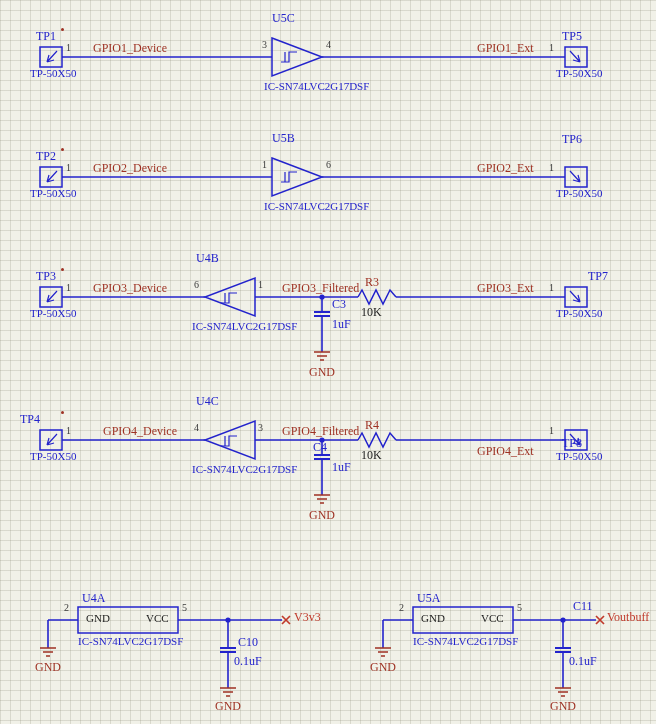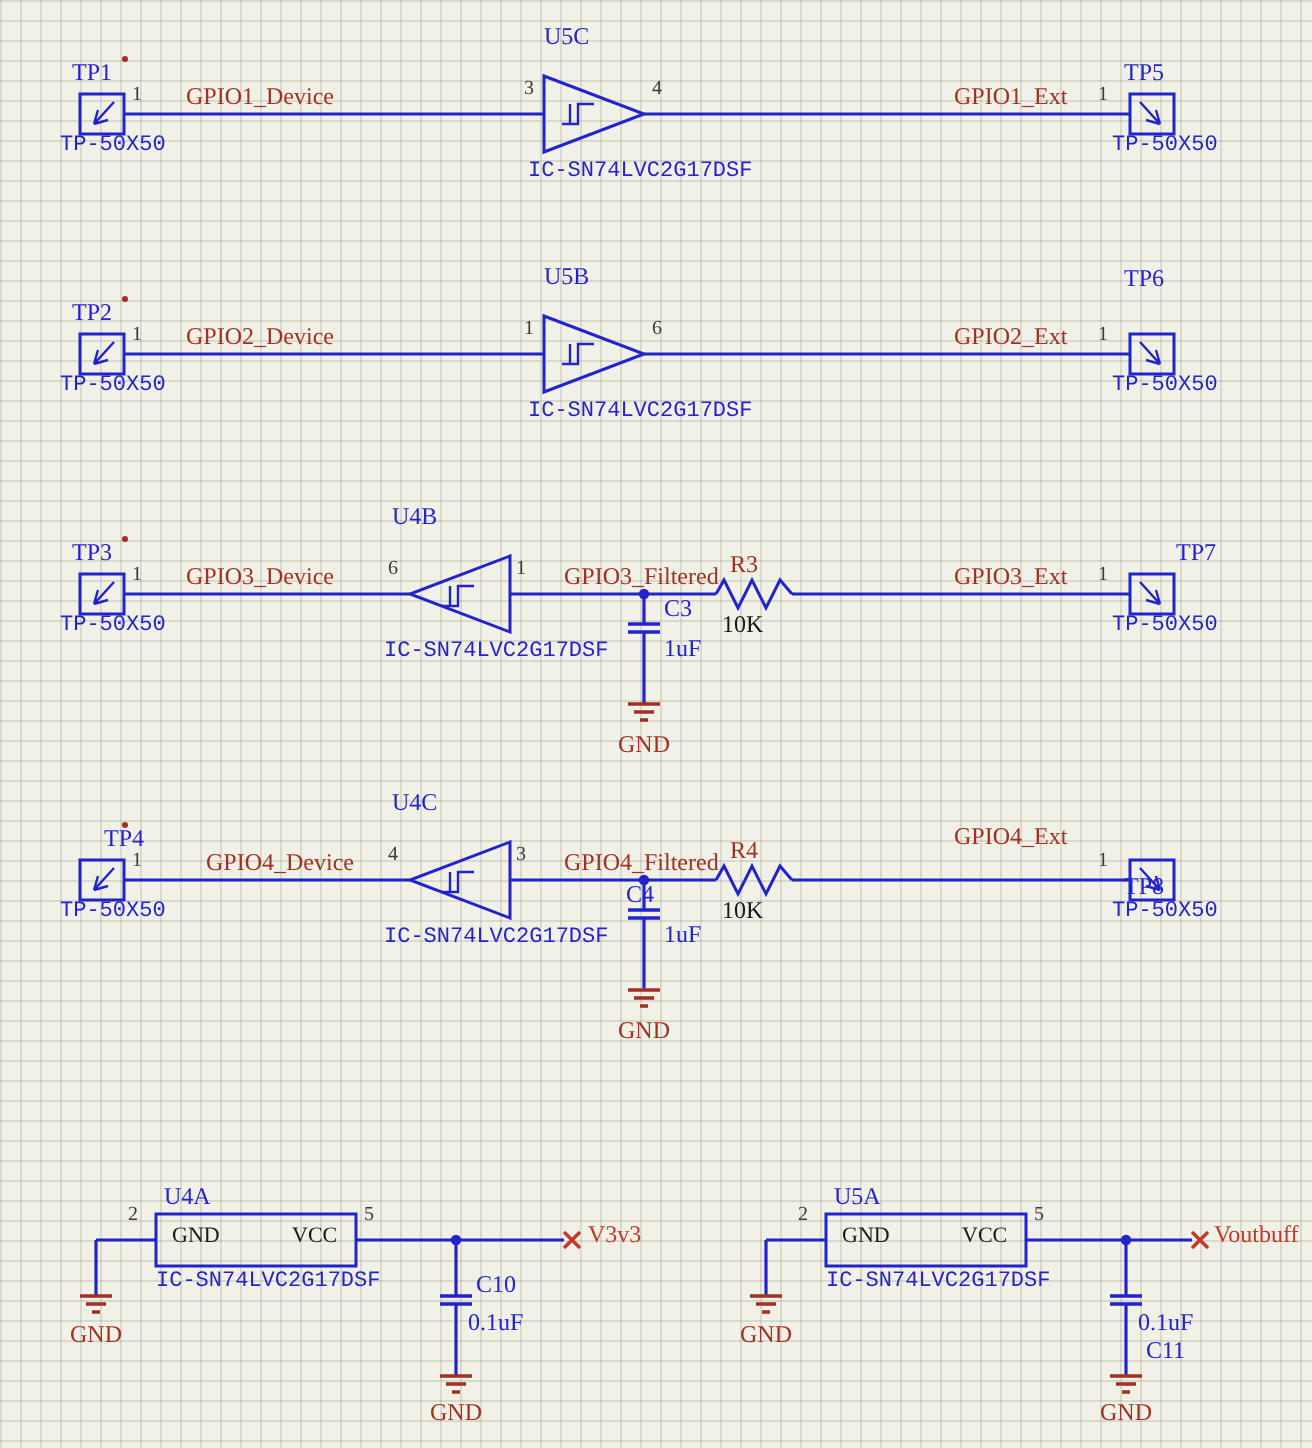--- a/index.html
+++ b/index.html
@@ -22,7 +22,7 @@
   .pw{stroke:#c0392b;stroke-width:1.7;}
   .jn{fill:#2323cc;stroke:none;}
   .t{position:absolute;font-size:12px;line-height:12px;white-space:nowrap;}
-  .s{font-size:11px;line-height:11px;font-family:Liberation Mono, monospace;}
+  .s{font-size:11px;line-height:11px;}
   .blue{color:#2323cc;}
   .dr{color:#9e3123;}
   .red{color:#c0392b;}

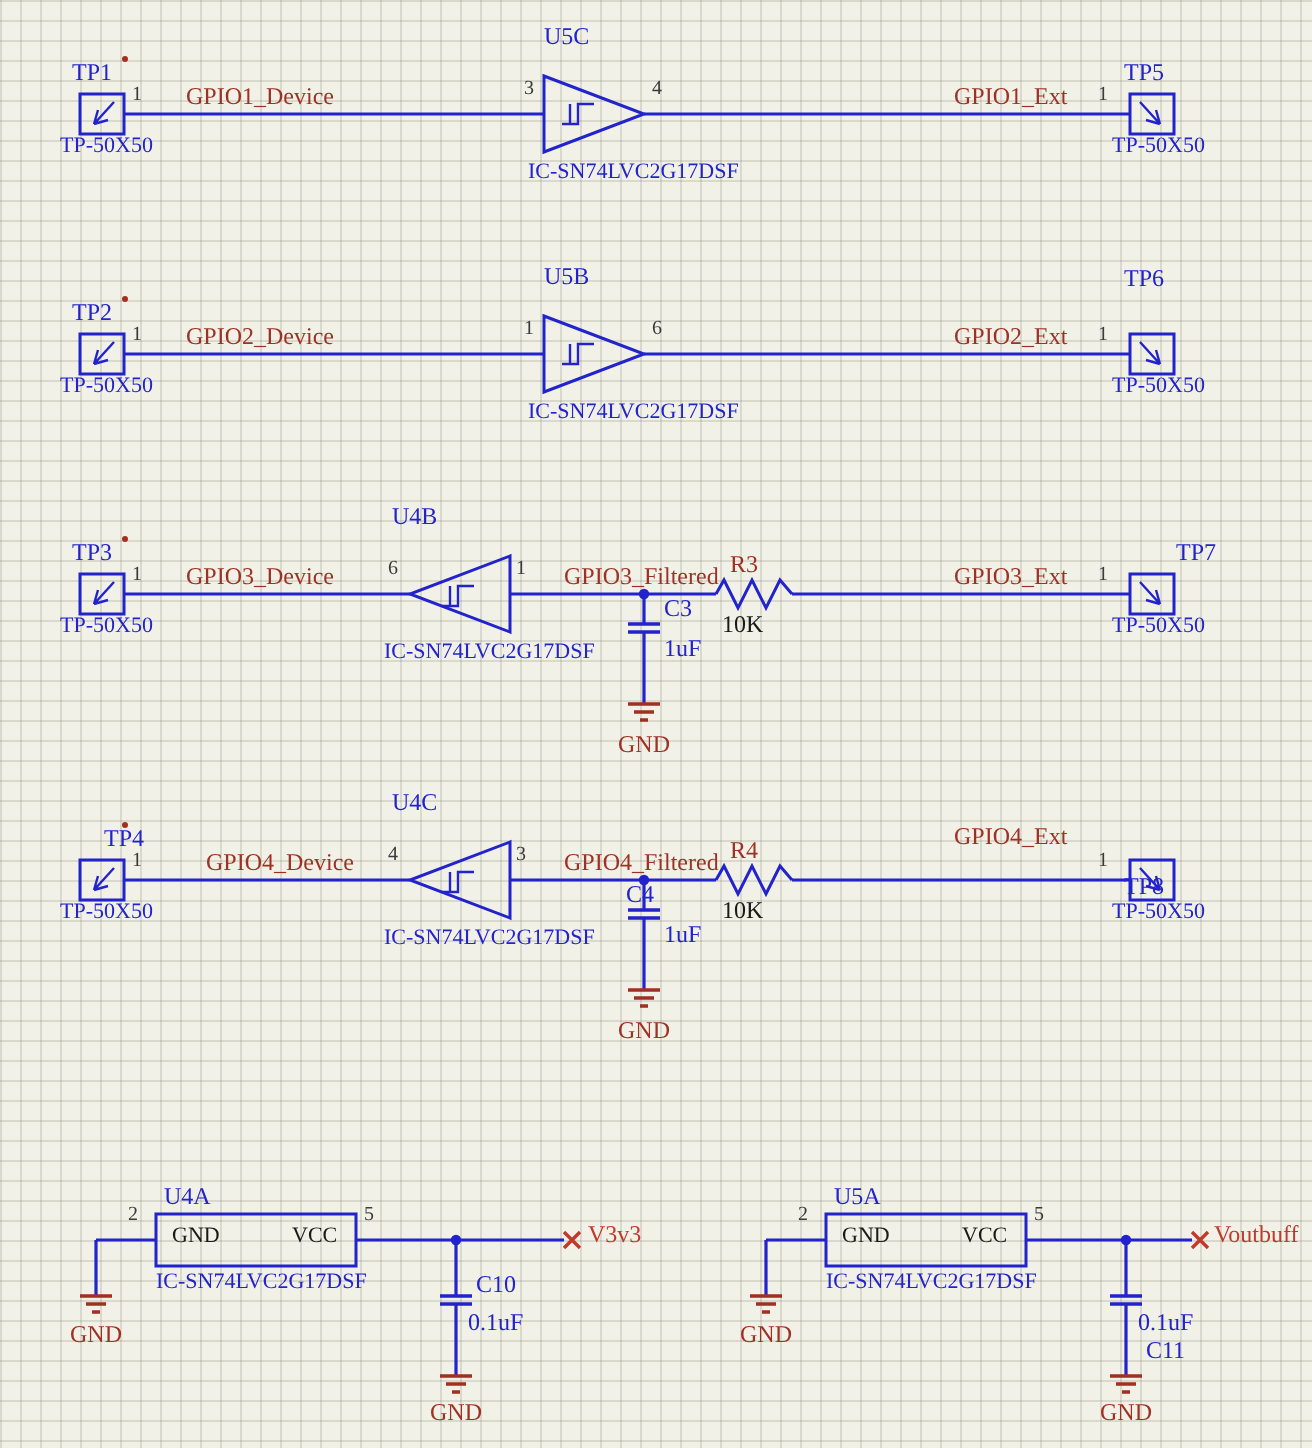--- a/index.html
+++ b/index.html
@@ -146,7 +146,7 @@
 <span class="t blue" style="left:588px;top:270px">TP7</span>
 <span class="t s blue" style="left:556px;top:308px">TP-50X50</span>
 
-<span class="t blue" style="left:52px;top:413px">TP4</span>
+<span class="t blue" style="left:20px;top:413px">TP4</span>
 <span class="dot" style="left:61px;top:411px"></span>
 <span class="t pin" style="left:66px;top:426px">1</span>
 <span class="t s blue" style="left:30px;top:451px">TP-50X50</span>

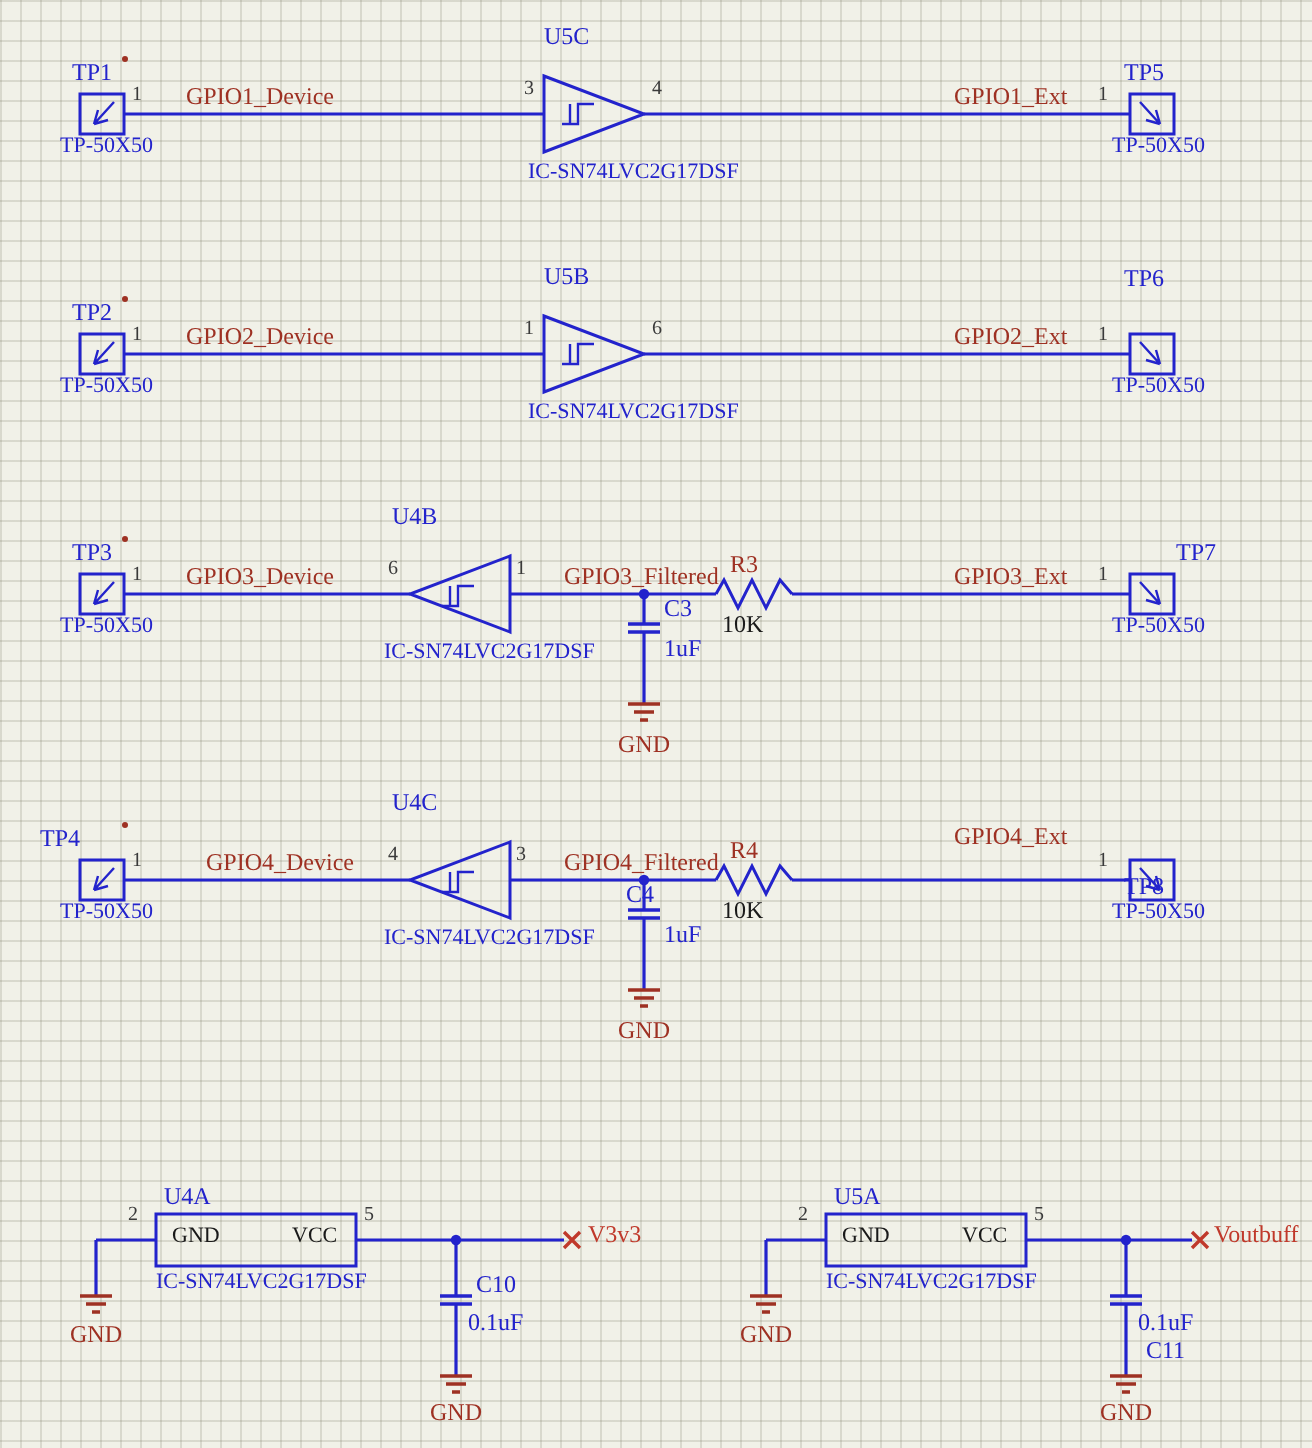--- a/index.html
+++ b/index.html
@@ -161,7 +161,7 @@
 <span class="t dr" style="left:309px;top:509px">GND</span>
 <span class="t dr" style="left:365px;top:419px">R4</span>
 <span class="t" style="left:361px;top:449px;color:#1a1a1a">10K</span>
-<span class="t dr" style="left:477px;top:412px">GPIO4_Ext</span>
+<span class="t dr" style="left:477px;top:445px">GPIO4_Ext</span>
 <span class="t pin" style="left:549px;top:426px">1</span>
 <span class="t blue" style="left:562px;top:437px">TP8</span>
 <span class="t s blue" style="left:556px;top:451px">TP-50X50</span>

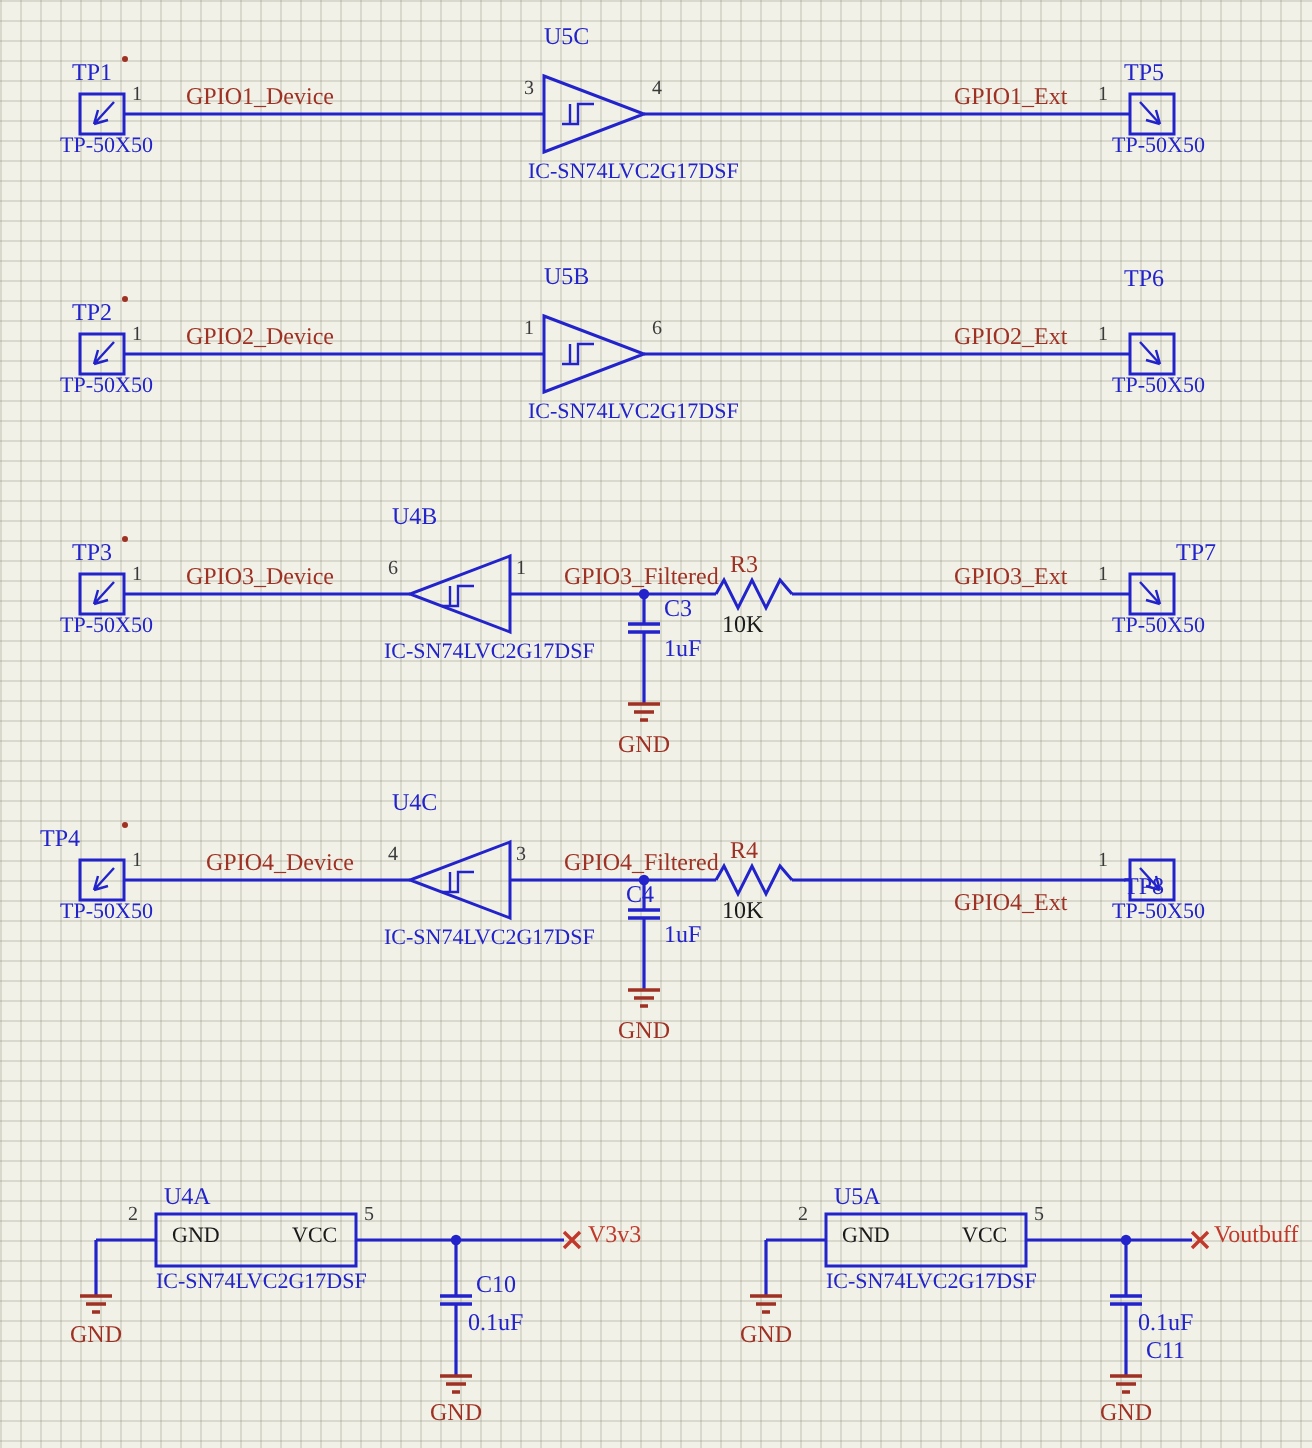--- a/index.html
+++ b/index.html
@@ -186,7 +186,7 @@
 <span class="t s blue" style="left:413px;top:636px">IC-SN74LVC2G17DSF</span>
 <span class="t dr" style="left:370px;top:661px">GND</span>
 <span class="t red" style="left:607px;top:611px">Voutbuff</span>
-<span class="t blue" style="left:573px;top:669px">C11</span>
+<span class="t blue" style="left:573px;top:600px">C11</span>
 <span class="t blue" style="left:569px;top:655px">0.1uF</span>
 <span class="t dr" style="left:550px;top:700px">GND</span>
 

